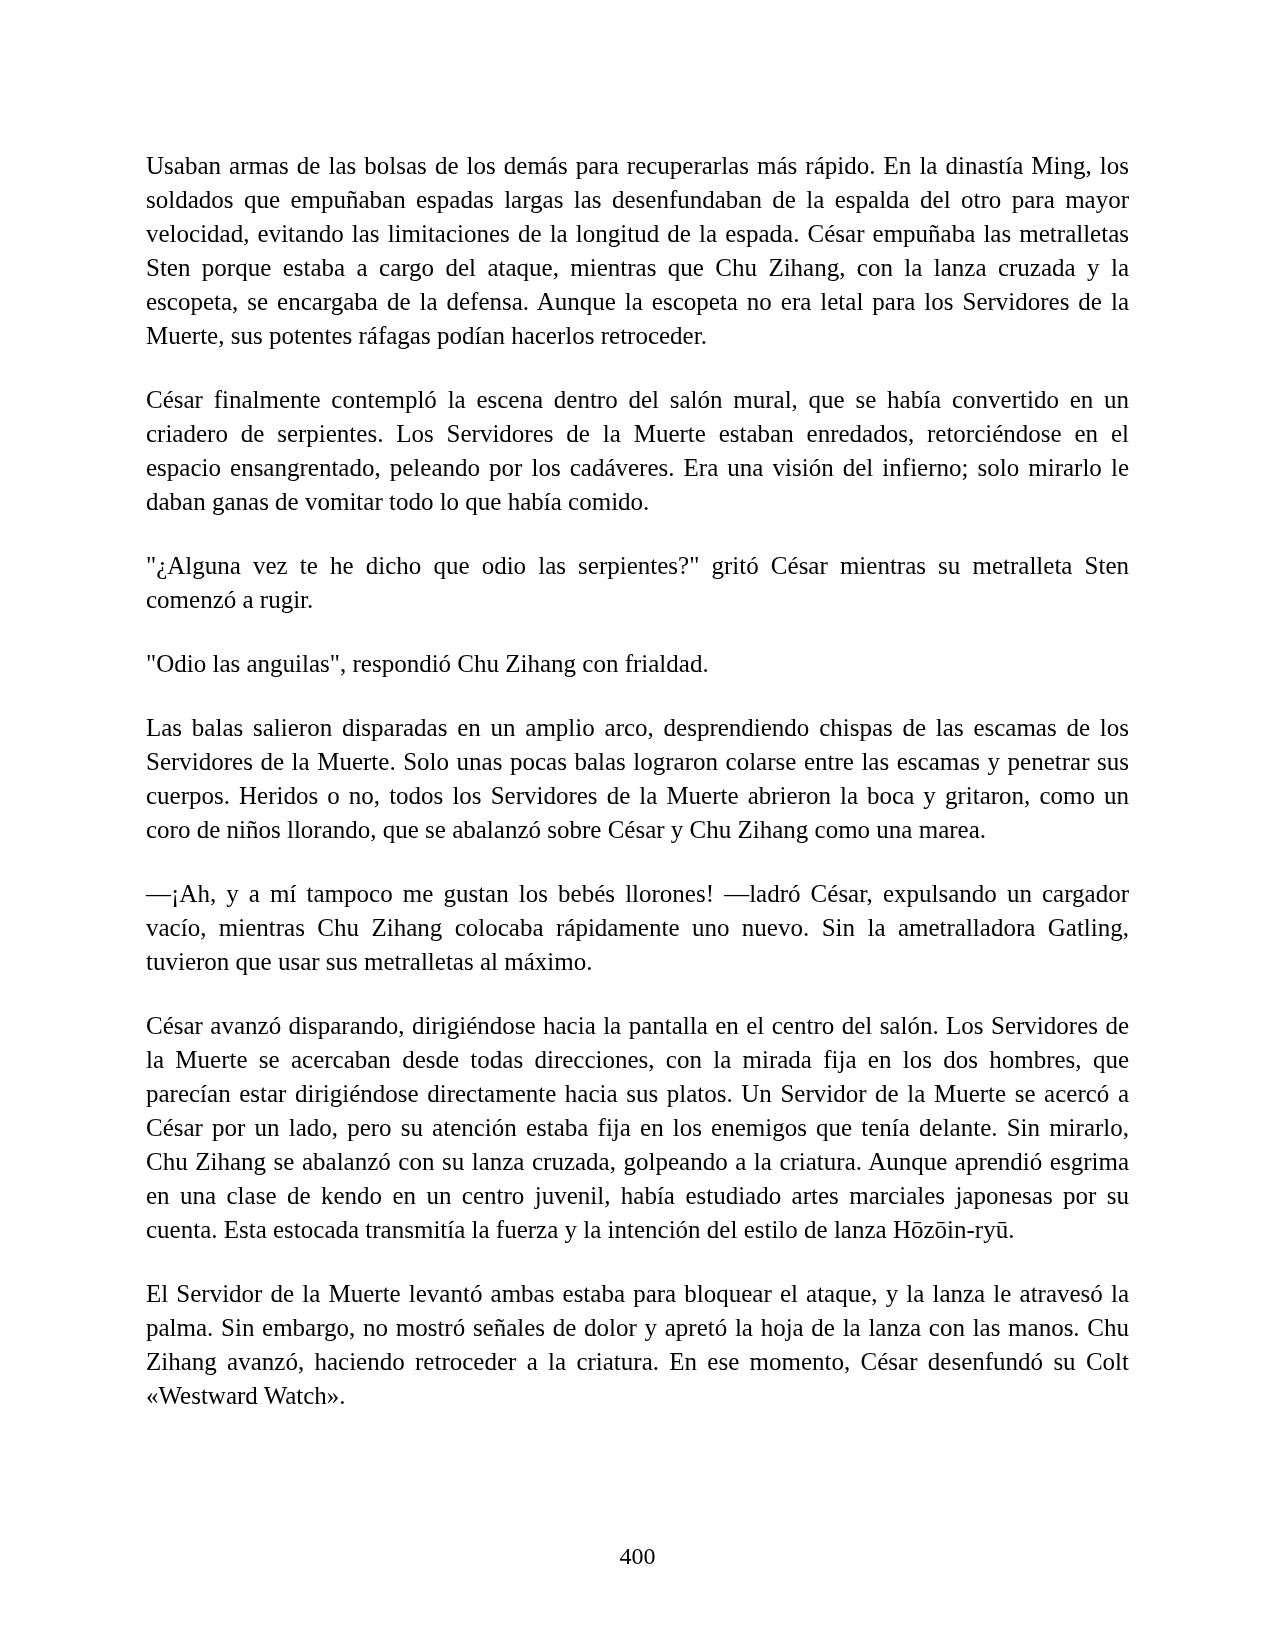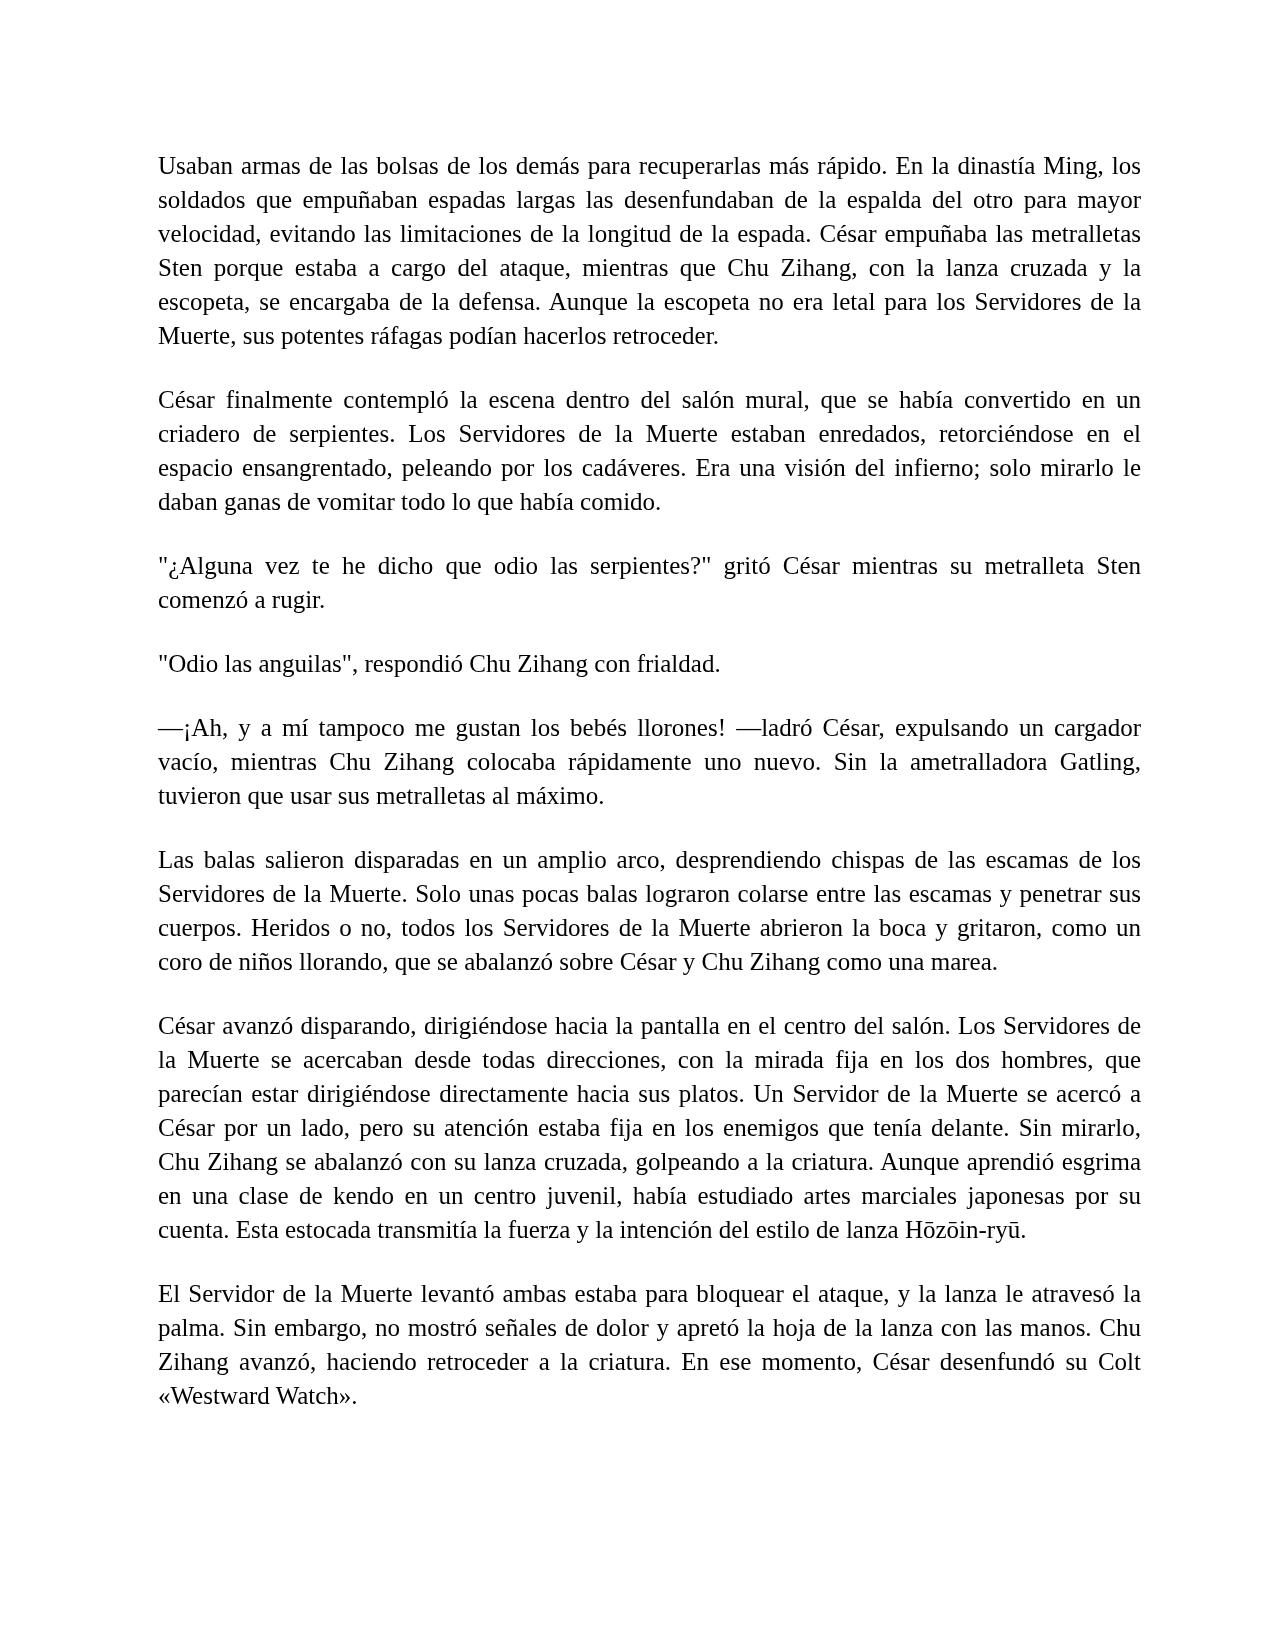--- a/index.html
+++ b/index.html
@@ -18,7 +18,7 @@
   }
   .text-block {
     position: absolute;
-    left: 158px;
+    left: 146px;
     top: 149px;
     width: 983px;
   }

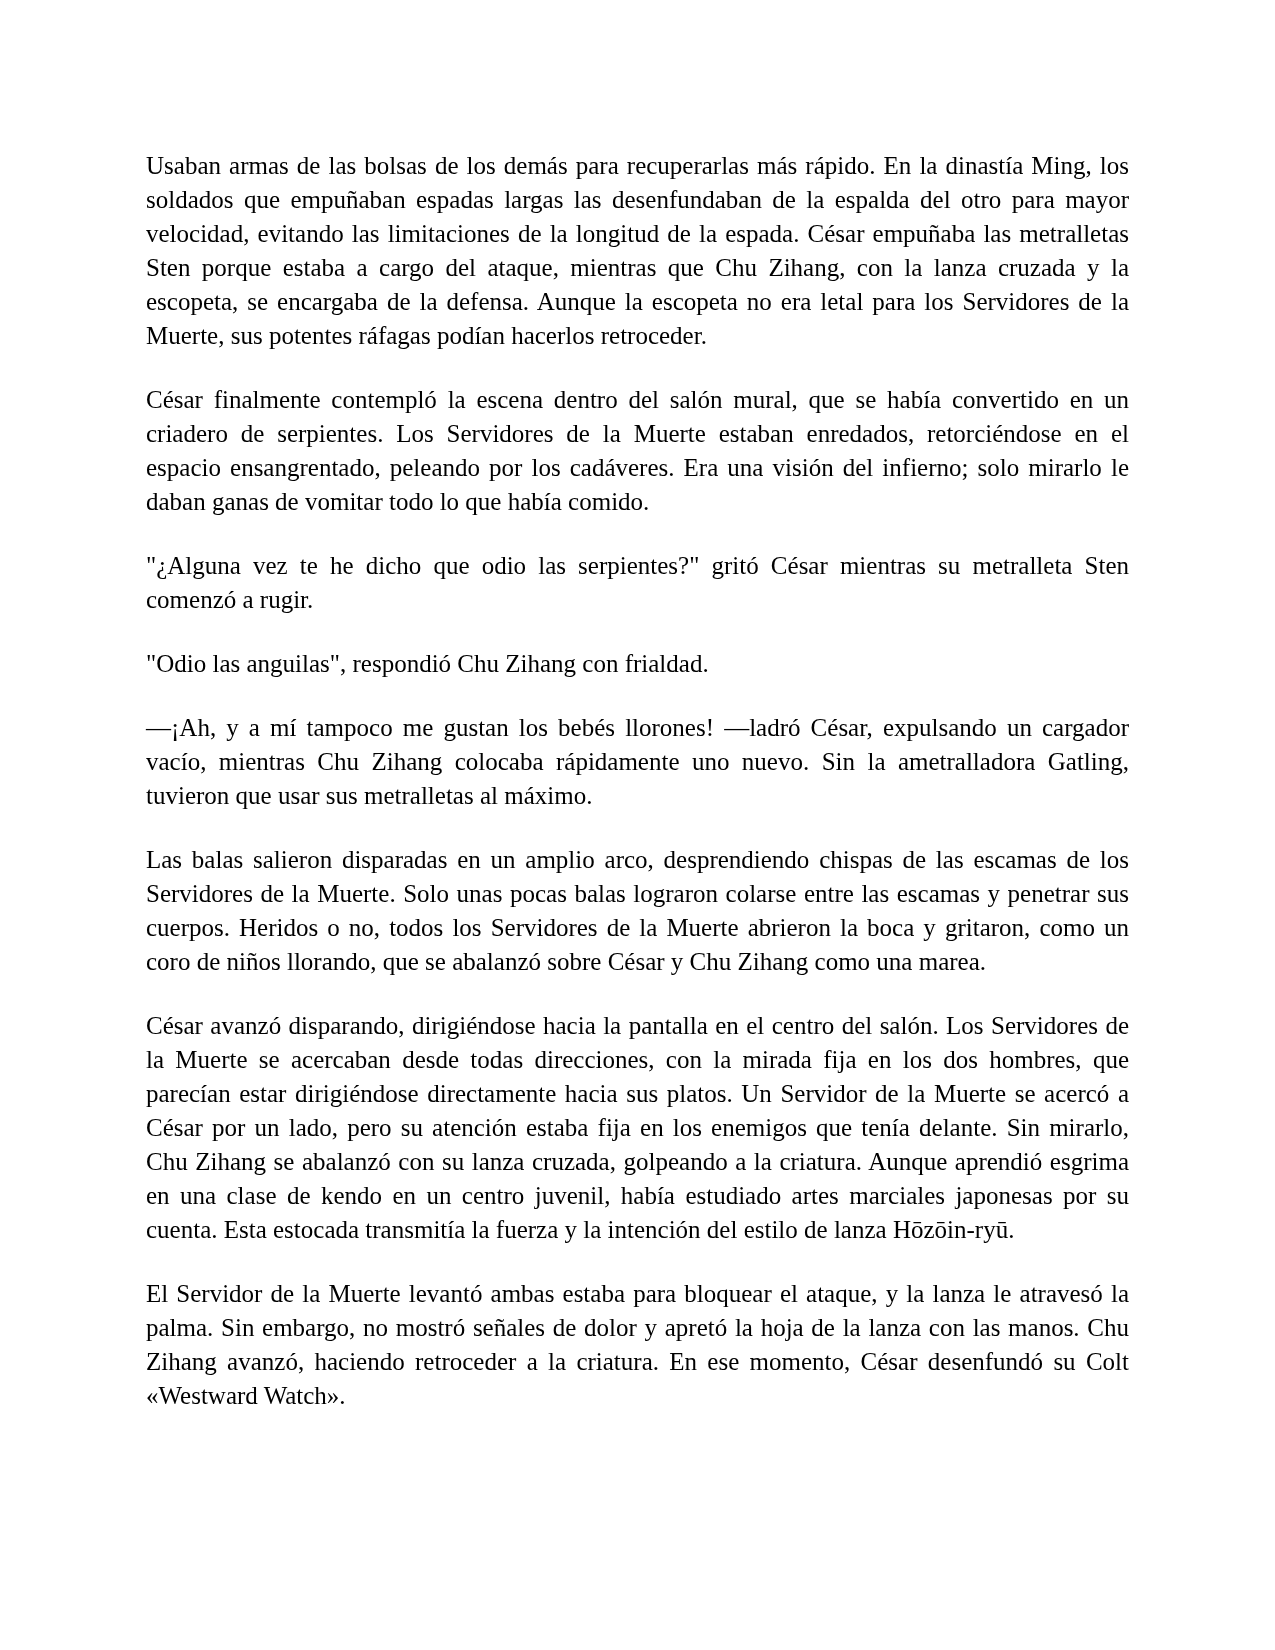--- a/index.html
+++ b/index.html
@@ -48,8 +48,8 @@
     <p>César finalmente contempló la escena dentro del salón mural, que se había convertido en un criadero de serpientes. Los Servidores de la Muerte estaban enredados, retorciéndose en el espacio ensangrentado, peleando por los cadáveres. Era una visión del infierno; solo mirarlo le daban ganas de vomitar todo lo que había comido.</p>
     <p>"¿Alguna vez te he dicho que odio las serpientes?" gritó César mientras su metralleta Sten comenzó a rugir.</p>
     <p>"Odio las anguilas", respondió Chu Zihang con frialdad.</p>
+    <p>Las balas salieron disparadas en un amplio arco, desprendiendo chispas de las escamas de los Servidores de la Muerte. Solo unas pocas balas lograron colarse entre las escamas y penetrar sus cuerpos. Heridos o no, todos los Servidores de la Muerte abrieron la boca y gritaron, como un coro de niños llorando, que se abalanzó sobre César y Chu Zihang como una marea.</p>
     <p>—¡Ah, y a mí tampoco me gustan los bebés llorones! —ladró César, expulsando un cargador vacío, mientras Chu Zihang colocaba rápidamente uno nuevo. Sin la ametralladora Gatling, tuvieron que usar sus metralletas al máximo.</p>
-    <p>Las balas salieron disparadas en un amplio arco, desprendiendo chispas de las escamas de los Servidores de la Muerte. Solo unas pocas balas lograron colarse entre las escamas y penetrar sus cuerpos. Heridos o no, todos los Servidores de la Muerte abrieron la boca y gritaron, como un coro de niños llorando, que se abalanzó sobre César y Chu Zihang como una marea.</p>
     <p>César avanzó disparando, dirigiéndose hacia la pantalla en el centro del salón. Los Servidores de la Muerte se acercaban desde todas direcciones, con la mirada fija en los dos hombres, que parecían estar dirigiéndose directamente hacia sus platos. Un Servidor de la Muerte se acercó a César por un lado, pero su atención estaba fija en los enemigos que tenía delante. Sin mirarlo, Chu Zihang se abalanzó con su lanza cruzada, golpeando a la criatura. Aunque aprendió esgrima en una clase de kendo en un centro juvenil, había estudiado artes marciales japonesas por su cuenta. Esta estocada transmitía la fuerza y la intención del estilo de lanza Hōzōin-ryū.</p>
     <p>El Servidor de la Muerte levantó ambas estaba para bloquear el ataque, y la lanza le atravesó la palma. Sin embargo, no mostró señales de dolor y apretó la hoja de la lanza con las manos. Chu Zihang avanzó, haciendo retroceder a la criatura. En ese momento, César desenfundó su Colt «Westward Watch».</p>
   </div>

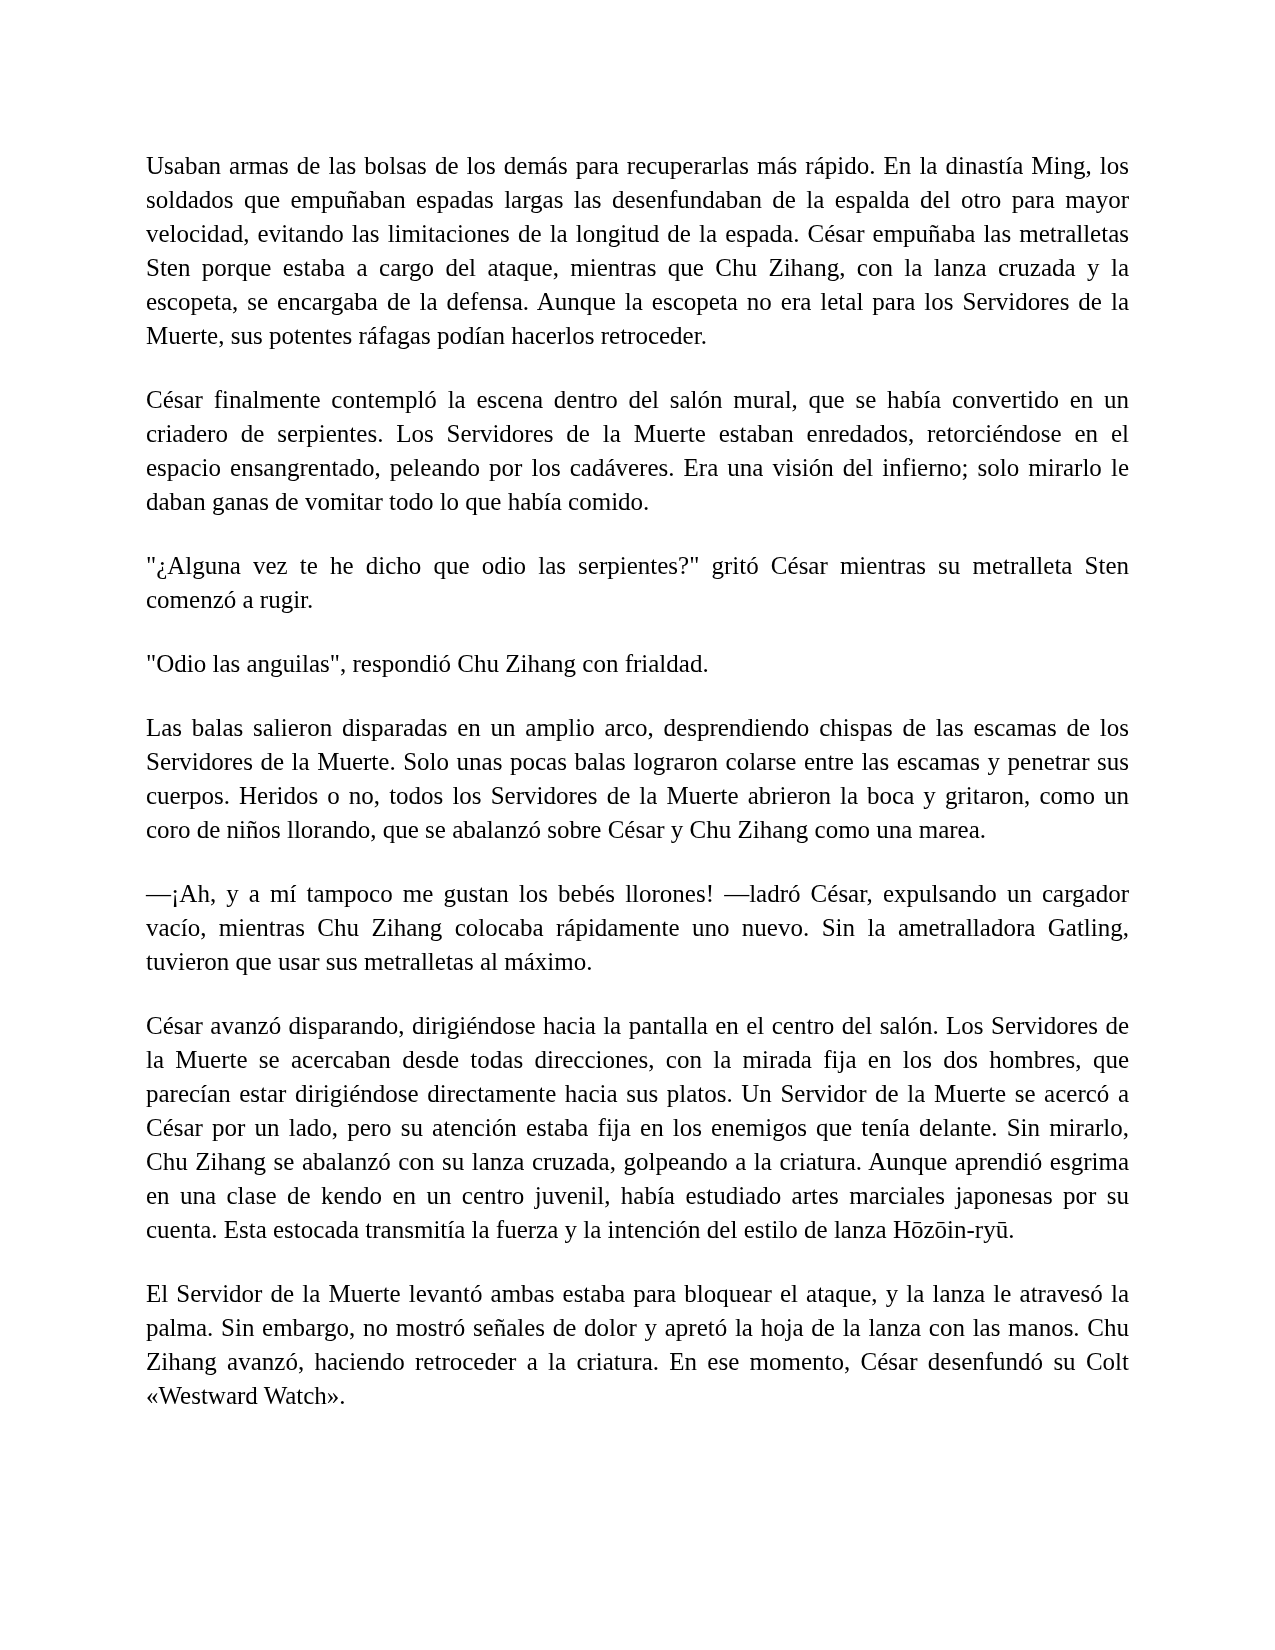--- a/index.html
+++ b/index.html
@@ -53,6 +53,7 @@
     <p>César avanzó disparando, dirigiéndose hacia la pantalla en el centro del salón. Los Servidores de la Muerte se acercaban desde todas direcciones, con la mirada fija en los dos hombres, que parecían estar dirigiéndose directamente hacia sus platos. Un Servidor de la Muerte se acercó a César por un lado, pero su atención estaba fija en los enemigos que tenía delante. Sin mirarlo, Chu Zihang se abalanzó con su lanza cruzada, golpeando a la criatura. Aunque aprendió esgrima en una clase de kendo en un centro juvenil, había estudiado artes marciales japonesas por su cuenta. Esta estocada transmitía la fuerza y la intención del estilo de lanza Hōzōin-ryū.</p>
     <p>El Servidor de la Muerte levantó ambas estaba para bloquear el ataque, y la lanza le atravesó la palma. Sin embargo, no mostró señales de dolor y apretó la hoja de la lanza con las manos. Chu Zihang avanzó, haciendo retroceder a la criatura. En ese momento, César desenfundó su Colt «Westward Watch».</p>
   </div>
+  <div class="page-number">400</div>
 </div>
 
 </body></html>

